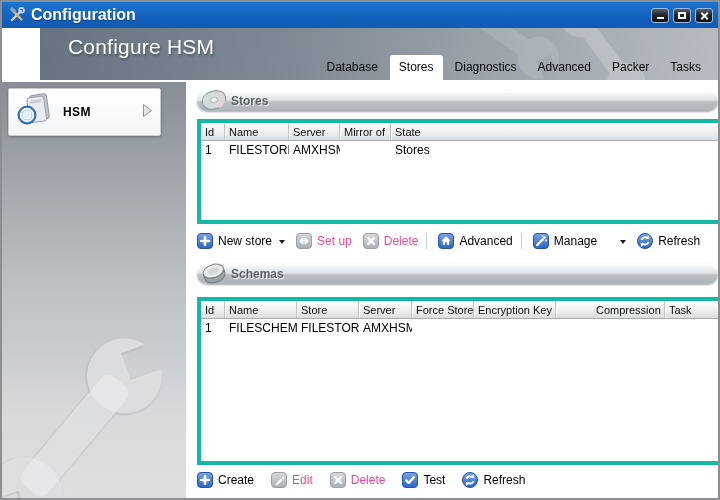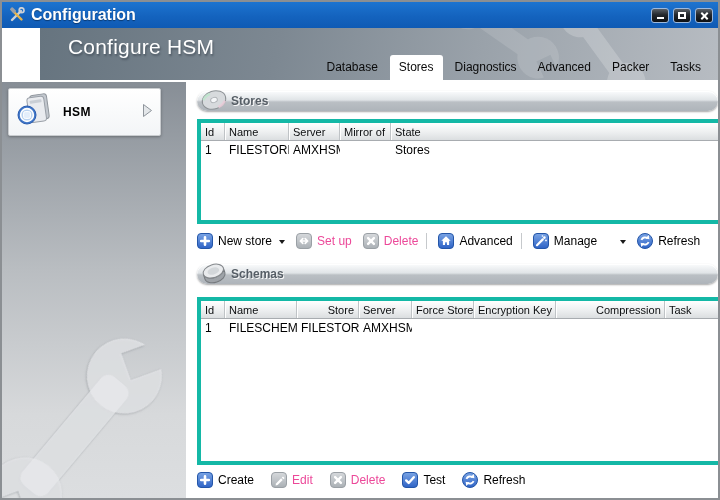--- a/index.html
+++ b/index.html
@@ -363,7 +363,7 @@
         <div class="thead">
             <div class="th" style="flex: 0 0 24px;">Id</div>
             <div class="th" style="flex: 0 0 72px;">Name</div>
-            <div class="th" style="flex: 0 0 62px; text-align: right;">Store</div>
+            <div class="th" style="flex: 0 0 62px;">Store</div>
             <div class="th" style="flex: 0 0 53px;">Server</div>
             <div class="th" style="flex: 0 0 62px;">Force Store</div>
             <div class="th" style="flex: 0 0 82px;">Encryption Key</div>

